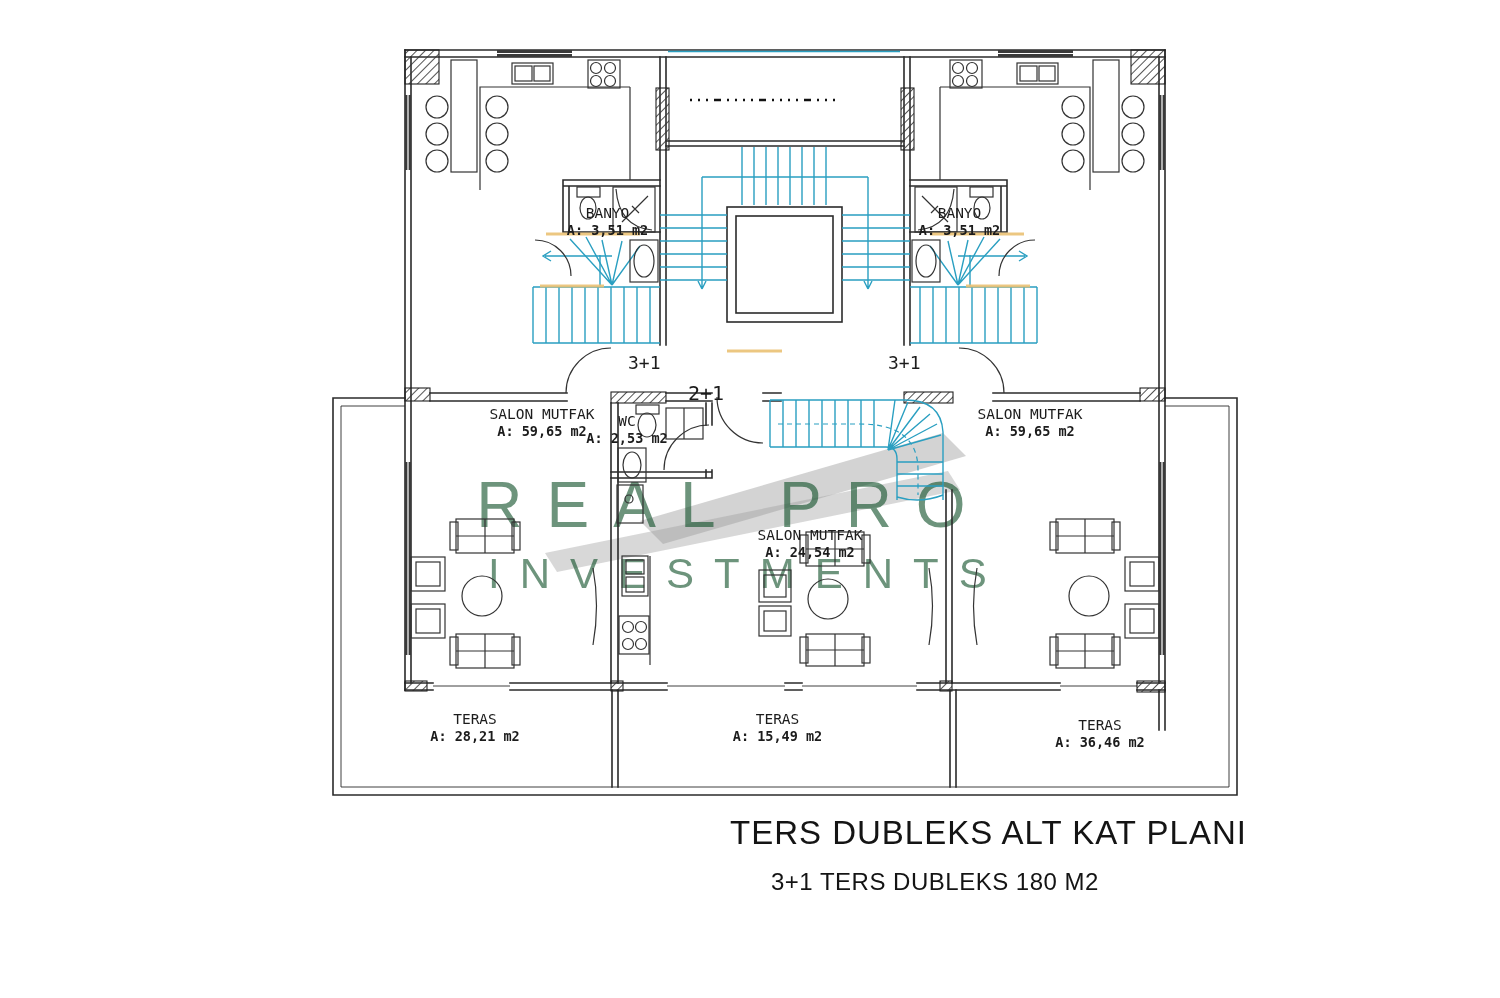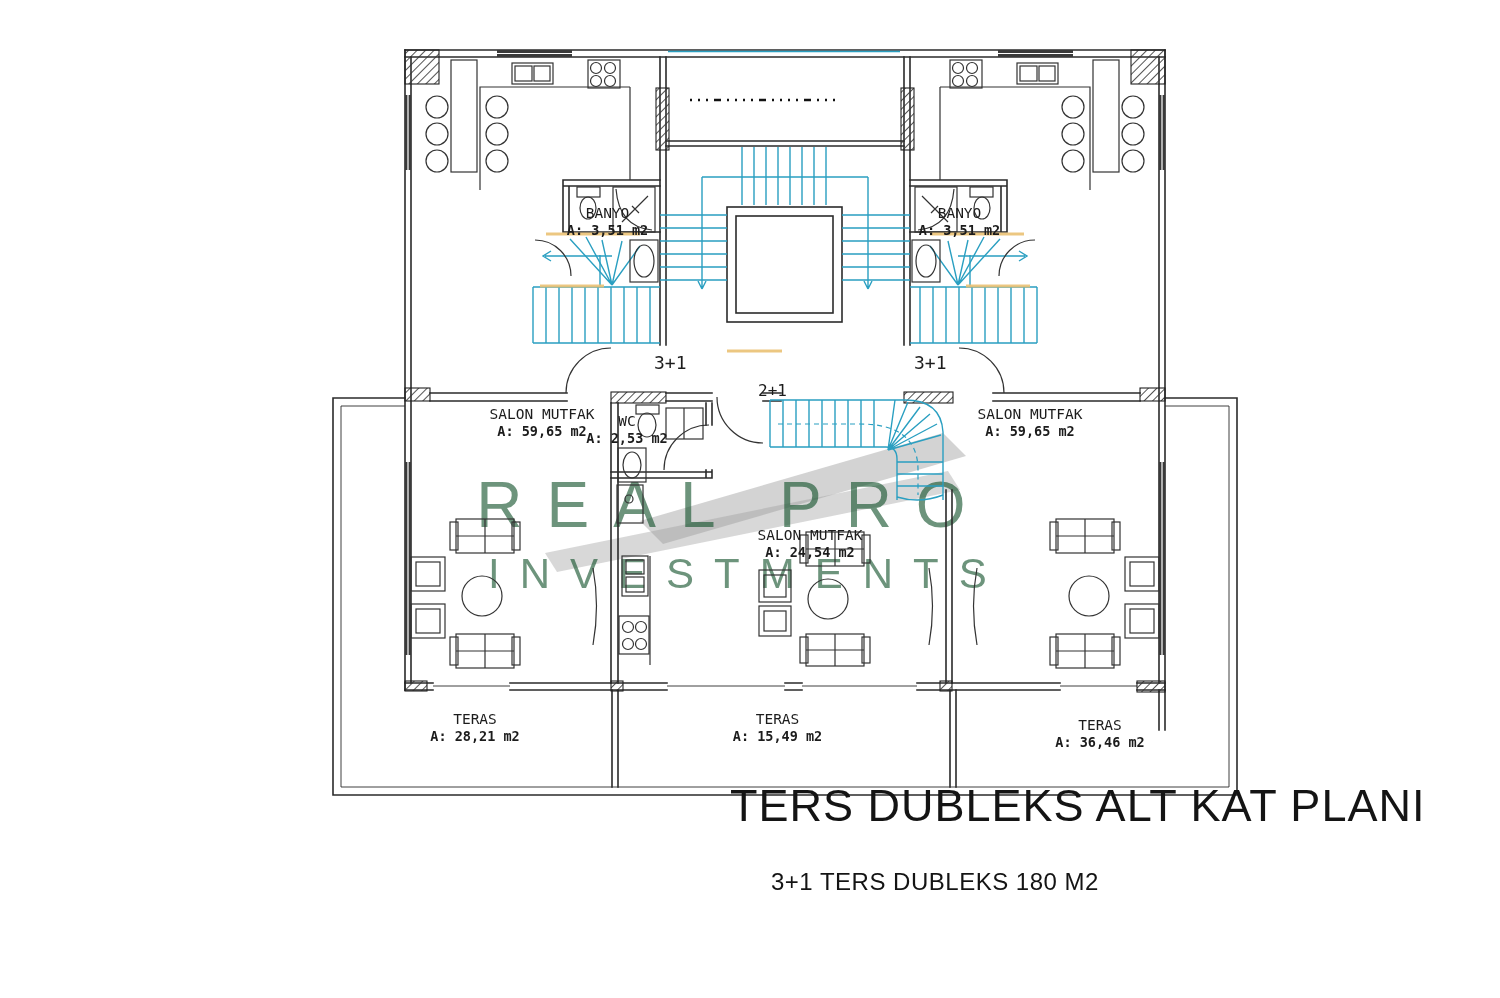--- a/index.html
+++ b/index.html
@@ -29,7 +29,7 @@
         font-family:"DejaVu Sans Mono",monospace;line-height:1.25;white-space:nowrap;}
   .room .nm{font-size:14.5px;}
   .room .ar{font-size:13.5px;font-weight:bold;}
-  .unit{position:absolute;color:#1c1c1c;font-family:"DejaVu Sans Mono",monospace;font-size:18px;white-space:nowrap;margin-left:26px;}
+  .unit{position:absolute;color:#1c1c1c;font-family:"DejaVu Sans Mono",monospace;font-size:18px;white-space:nowrap;}
   .ttl{position:absolute;color:#141414;white-space:nowrap;font-family:"Liberation Sans",sans-serif;}
   #main-title{left:730px;top:780px;font-size:45px;letter-spacing:1px;}
   #sub1{left:771px;top:868px;font-size:24px;letter-spacing:.5px;}

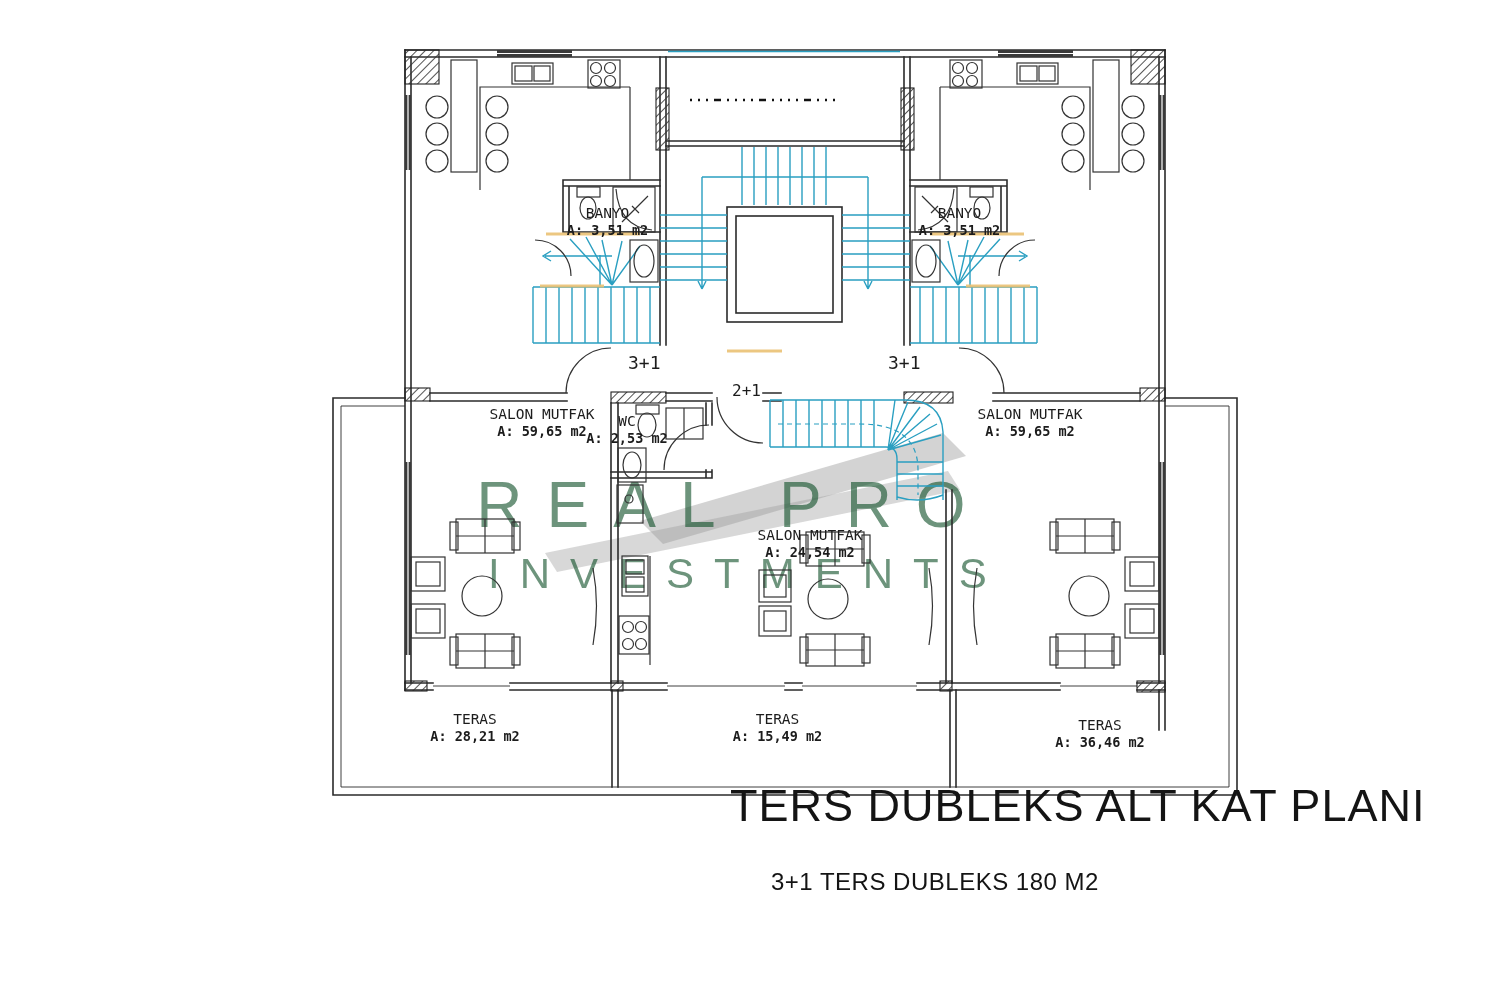--- a/index.html
+++ b/index.html
@@ -345,7 +345,7 @@
 
     <div class="unit" style="left:628px;top:352px;">3+1</div>
     <div class="unit" style="left:888px;top:352px;">3+1</div>
-    <div class="unit" style="left:732px;top:381px;font-size:16px;">2+1</div>
+    <div class="unit" style="left:688px;top:381px;font-size:20px;">2+1</div>
 
     <div id="main-title" class="ttl">TERS DUBLEKS ALT KAT PLANI</div>
     <div id="sub1" class="ttl">3+1 TERS DUBLEKS 180 M2</div>

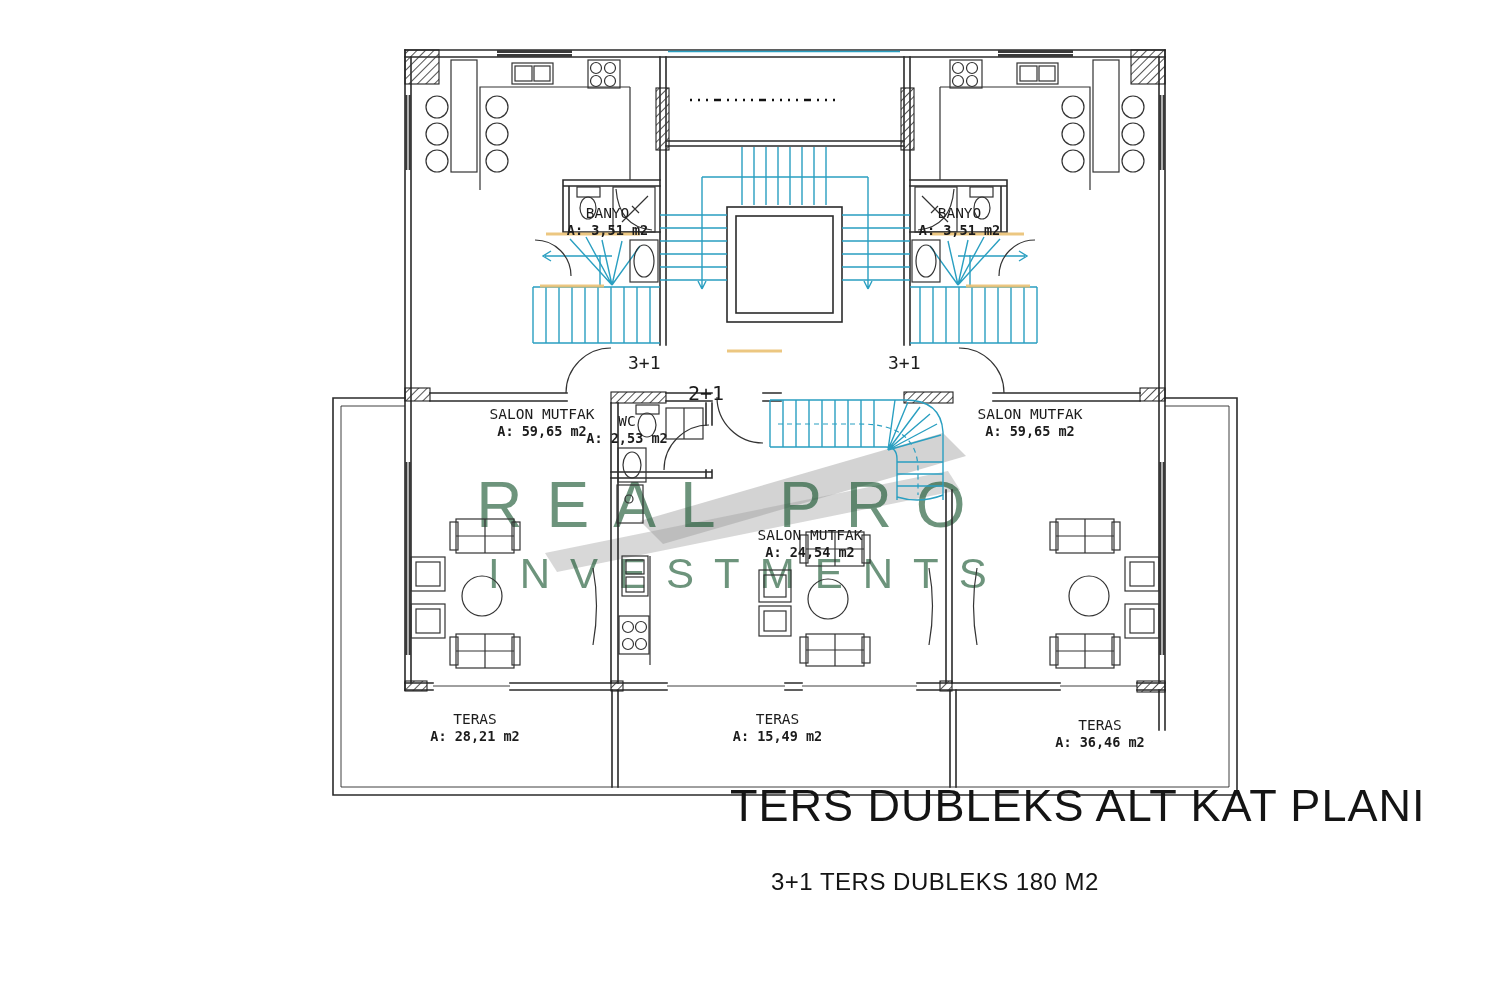--- a/index.html
+++ b/index.html
@@ -31,7 +31,7 @@
   .room .ar{font-size:13.5px;font-weight:bold;}
   .unit{position:absolute;color:#1c1c1c;font-family:"DejaVu Sans Mono",monospace;font-size:18px;white-space:nowrap;}
   .ttl{position:absolute;color:#141414;white-space:nowrap;font-family:"Liberation Sans",sans-serif;}
-  #main-title{left:730px;top:780px;font-size:45px;letter-spacing:1px;}
+  #main-title{left:730px;top:814px;font-size:33px;letter-spacing:1px;}
   #sub1{left:771px;top:868px;font-size:24px;letter-spacing:.5px;}
   #sub2{left:767px;top:903px;font-size:28px;letter-spacing:.5px;}
 </style>

